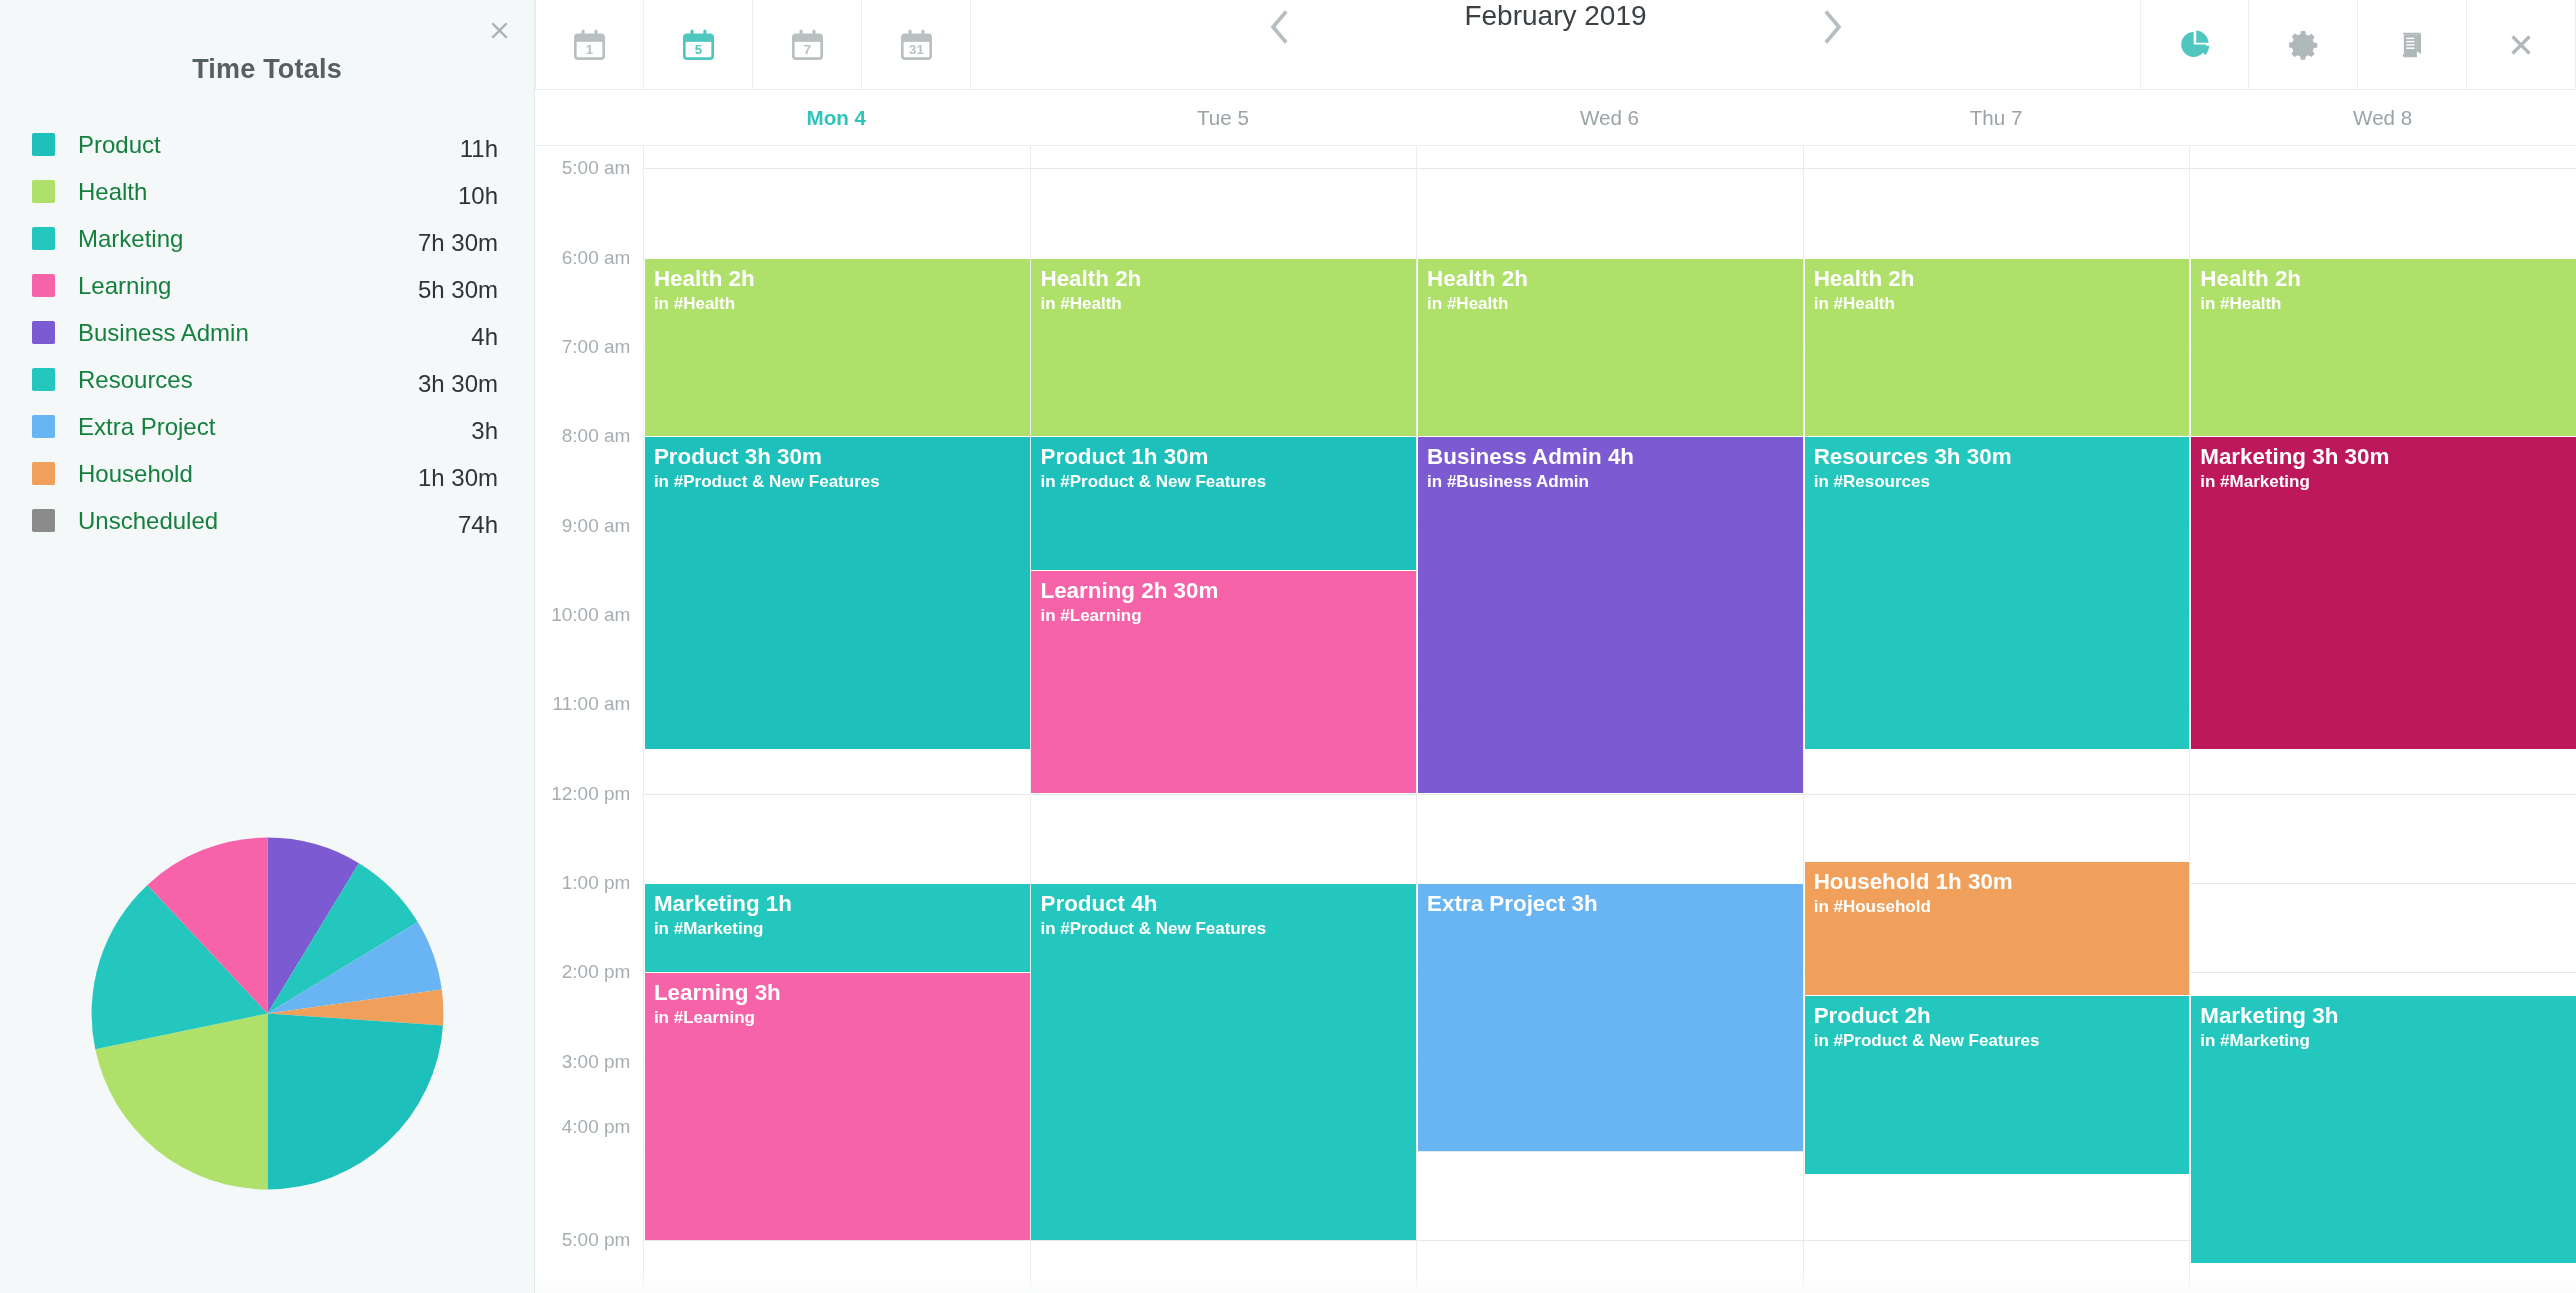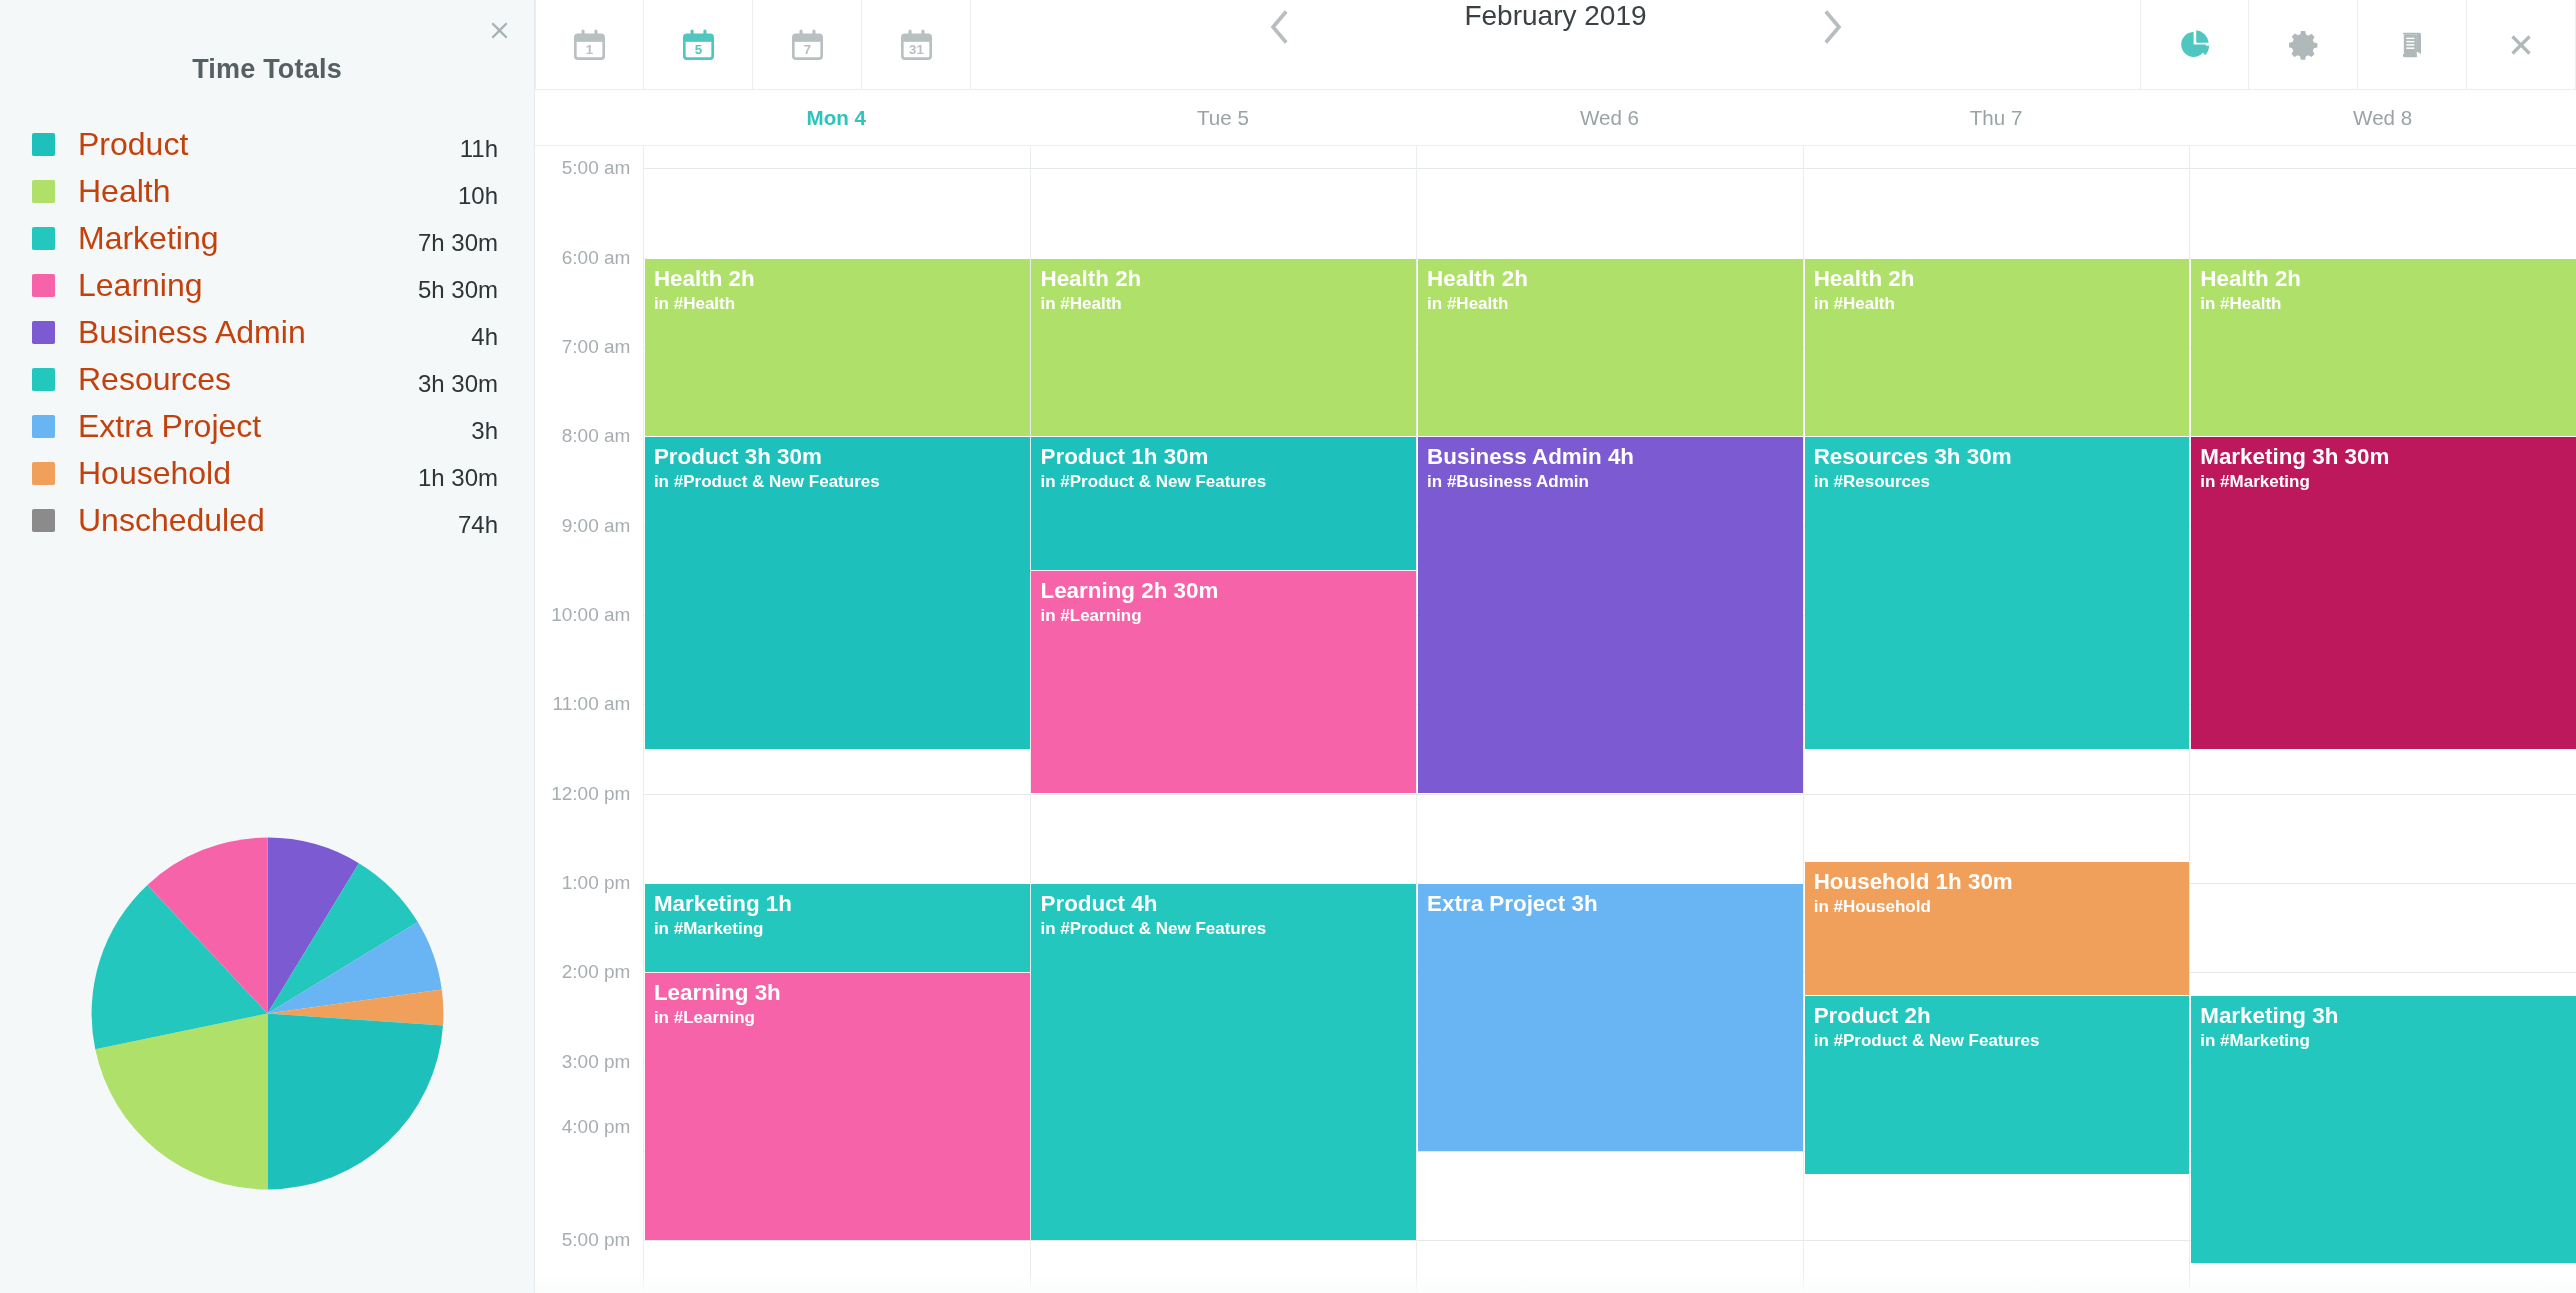--- a/index.html
+++ b/index.html
@@ -43,7 +43,7 @@
   }
   .total-label {
     margin-left: 23px;
-    font-size: 32px; color: #c2410c;
+    font-size: 24px; color: #15803d;
     white-space: nowrap;
     text-align: right;
   }

